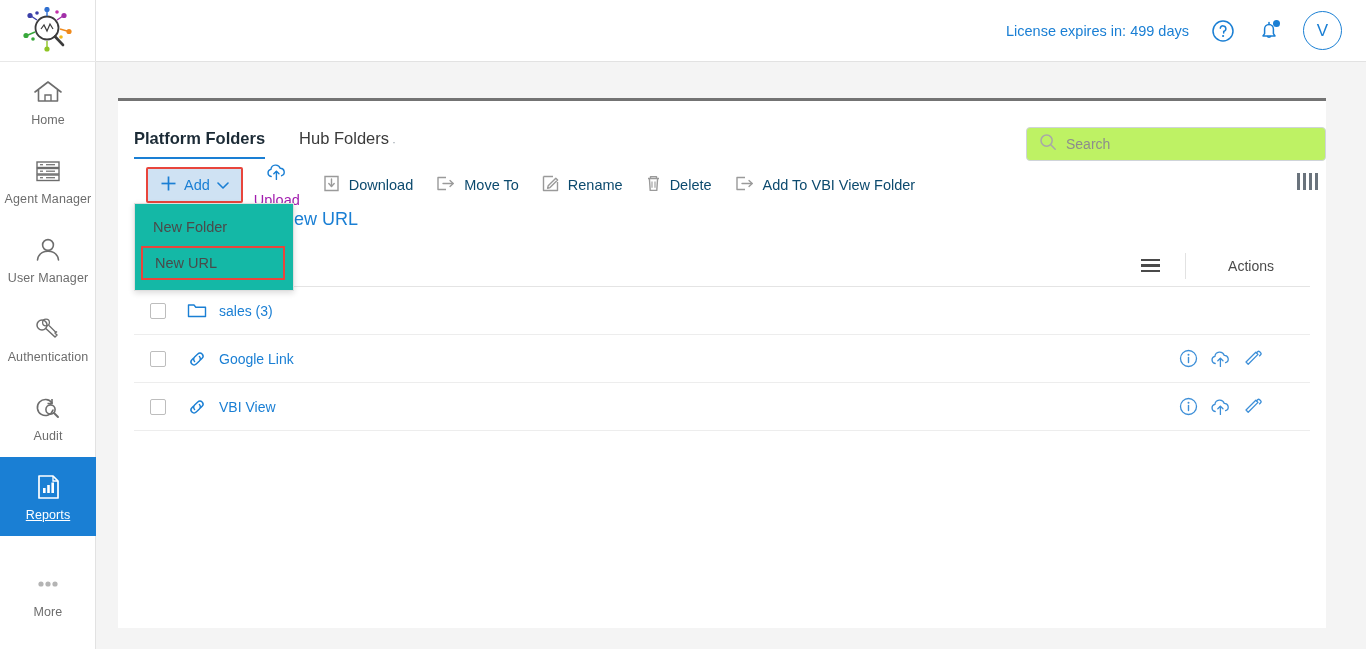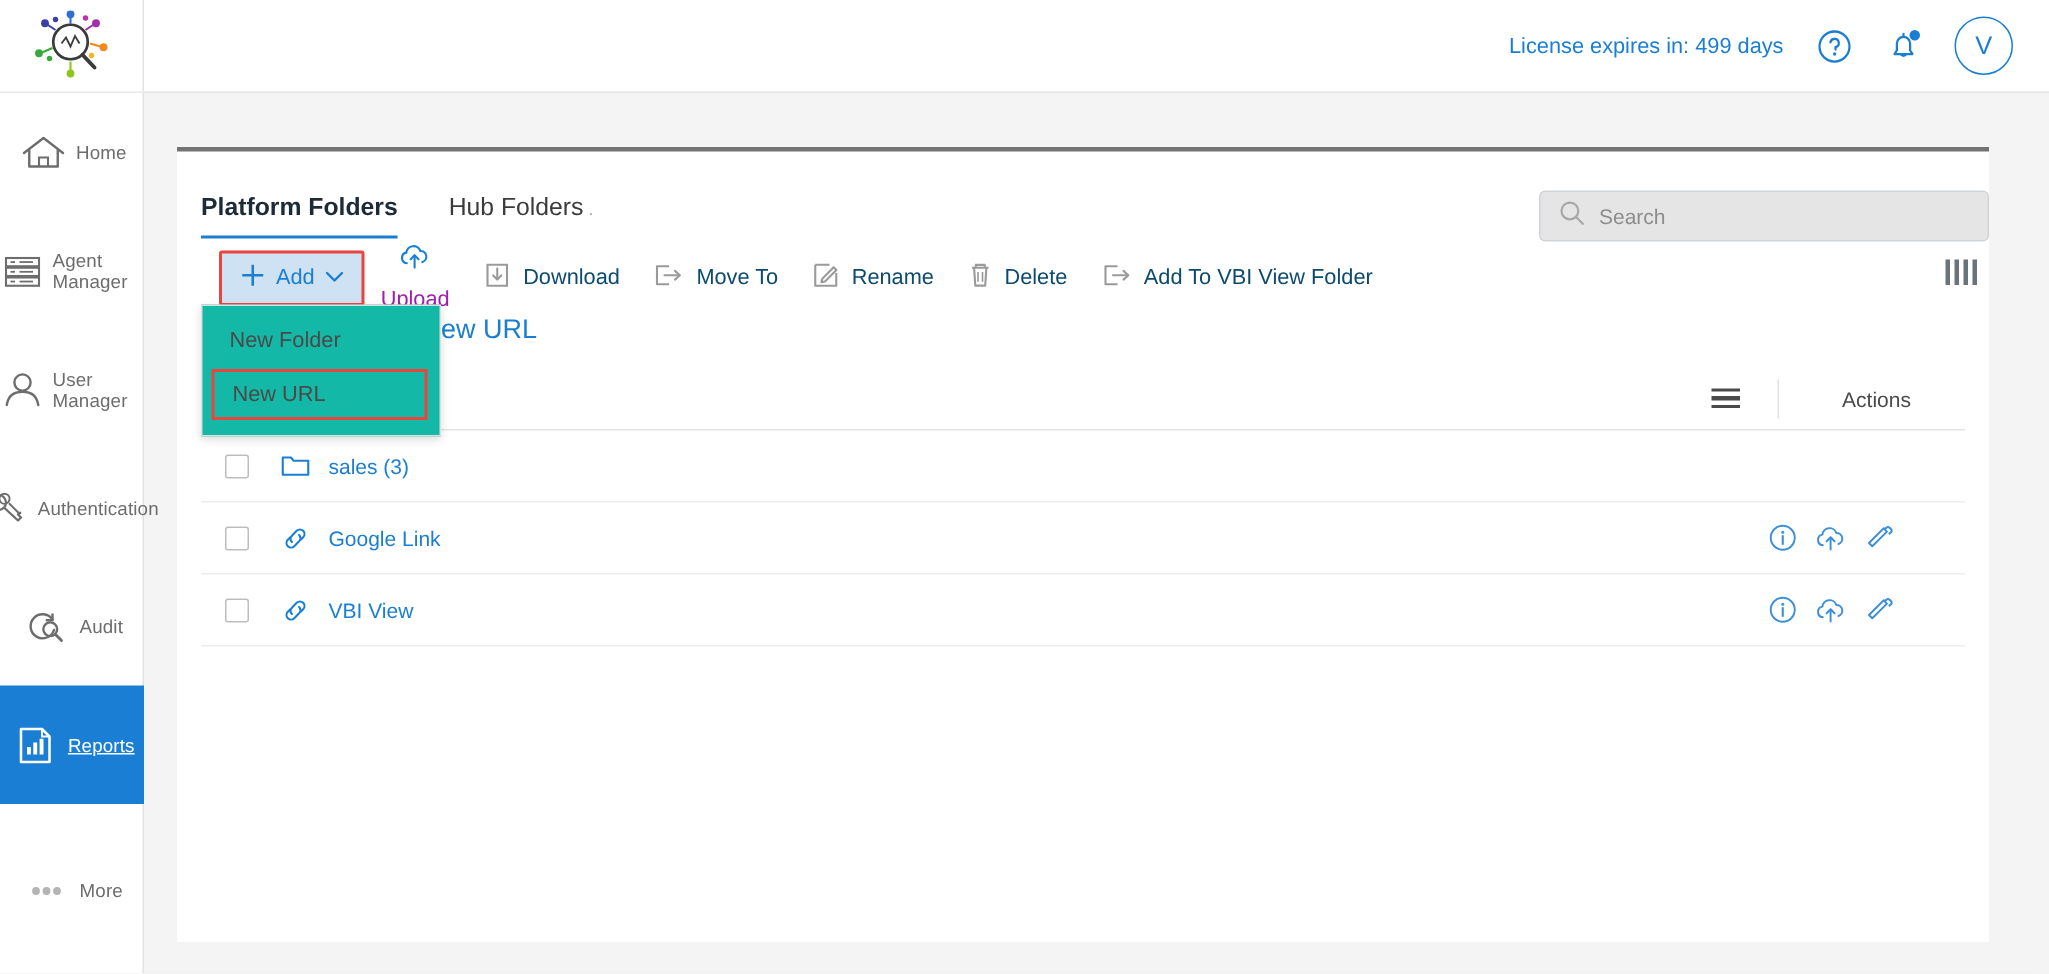--- a/index.html
+++ b/index.html
@@ -26,7 +26,7 @@
   }
   .nav-item {
     height: 79px; width: 96px;
-    display: flex; flex-direction: row;
+    display: flex; flex-direction: column;
     align-items: center; justify-content: center;
     gap: 5px;
     color: #6d6d6d;

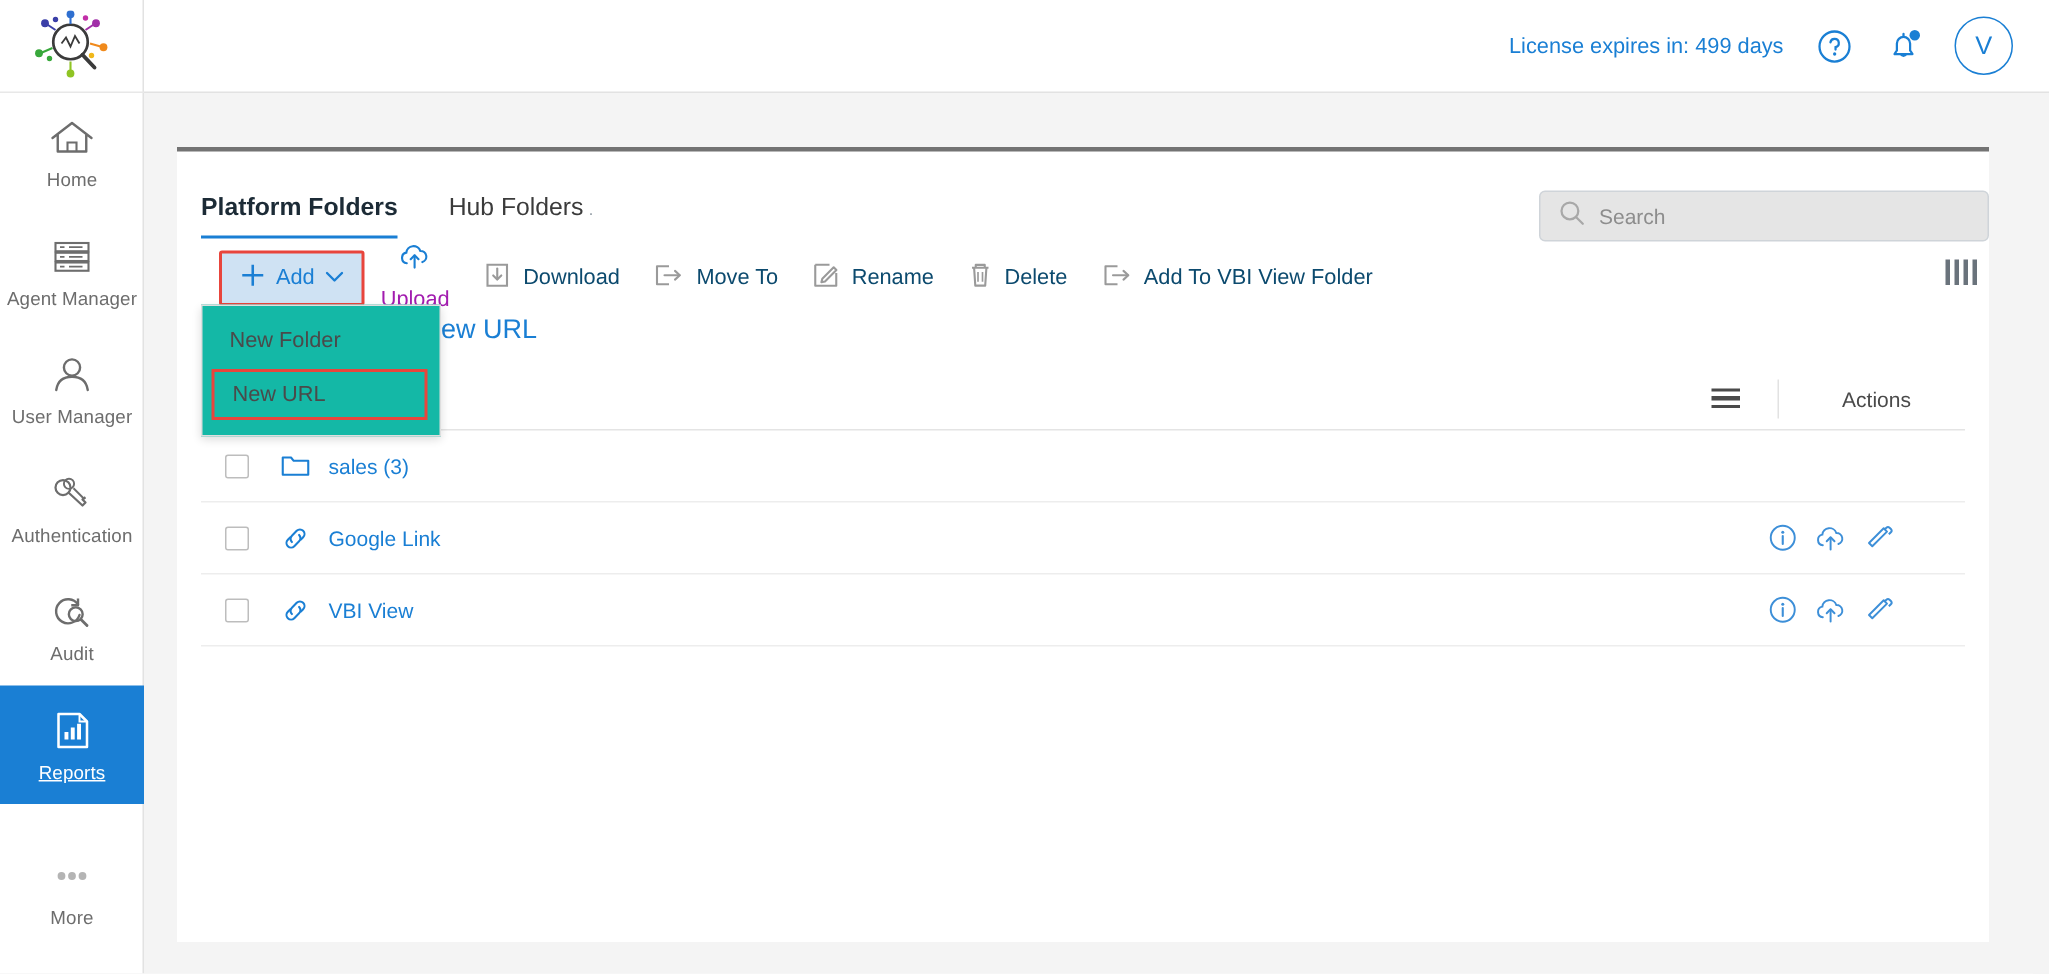--- a/index.html
+++ b/index.html
@@ -84,7 +84,7 @@
     width: 300px; height: 34px;
     border: 1px solid #cfd4d9; border-radius: 4px;
     display: flex; align-items: center; gap: 9px; padding: 0 12px;
-    background: #e5e5e5;
+    background: #bef264;
   }
   .search-input {
     border: none; outline: none; font-size: 14px; color: #555;

